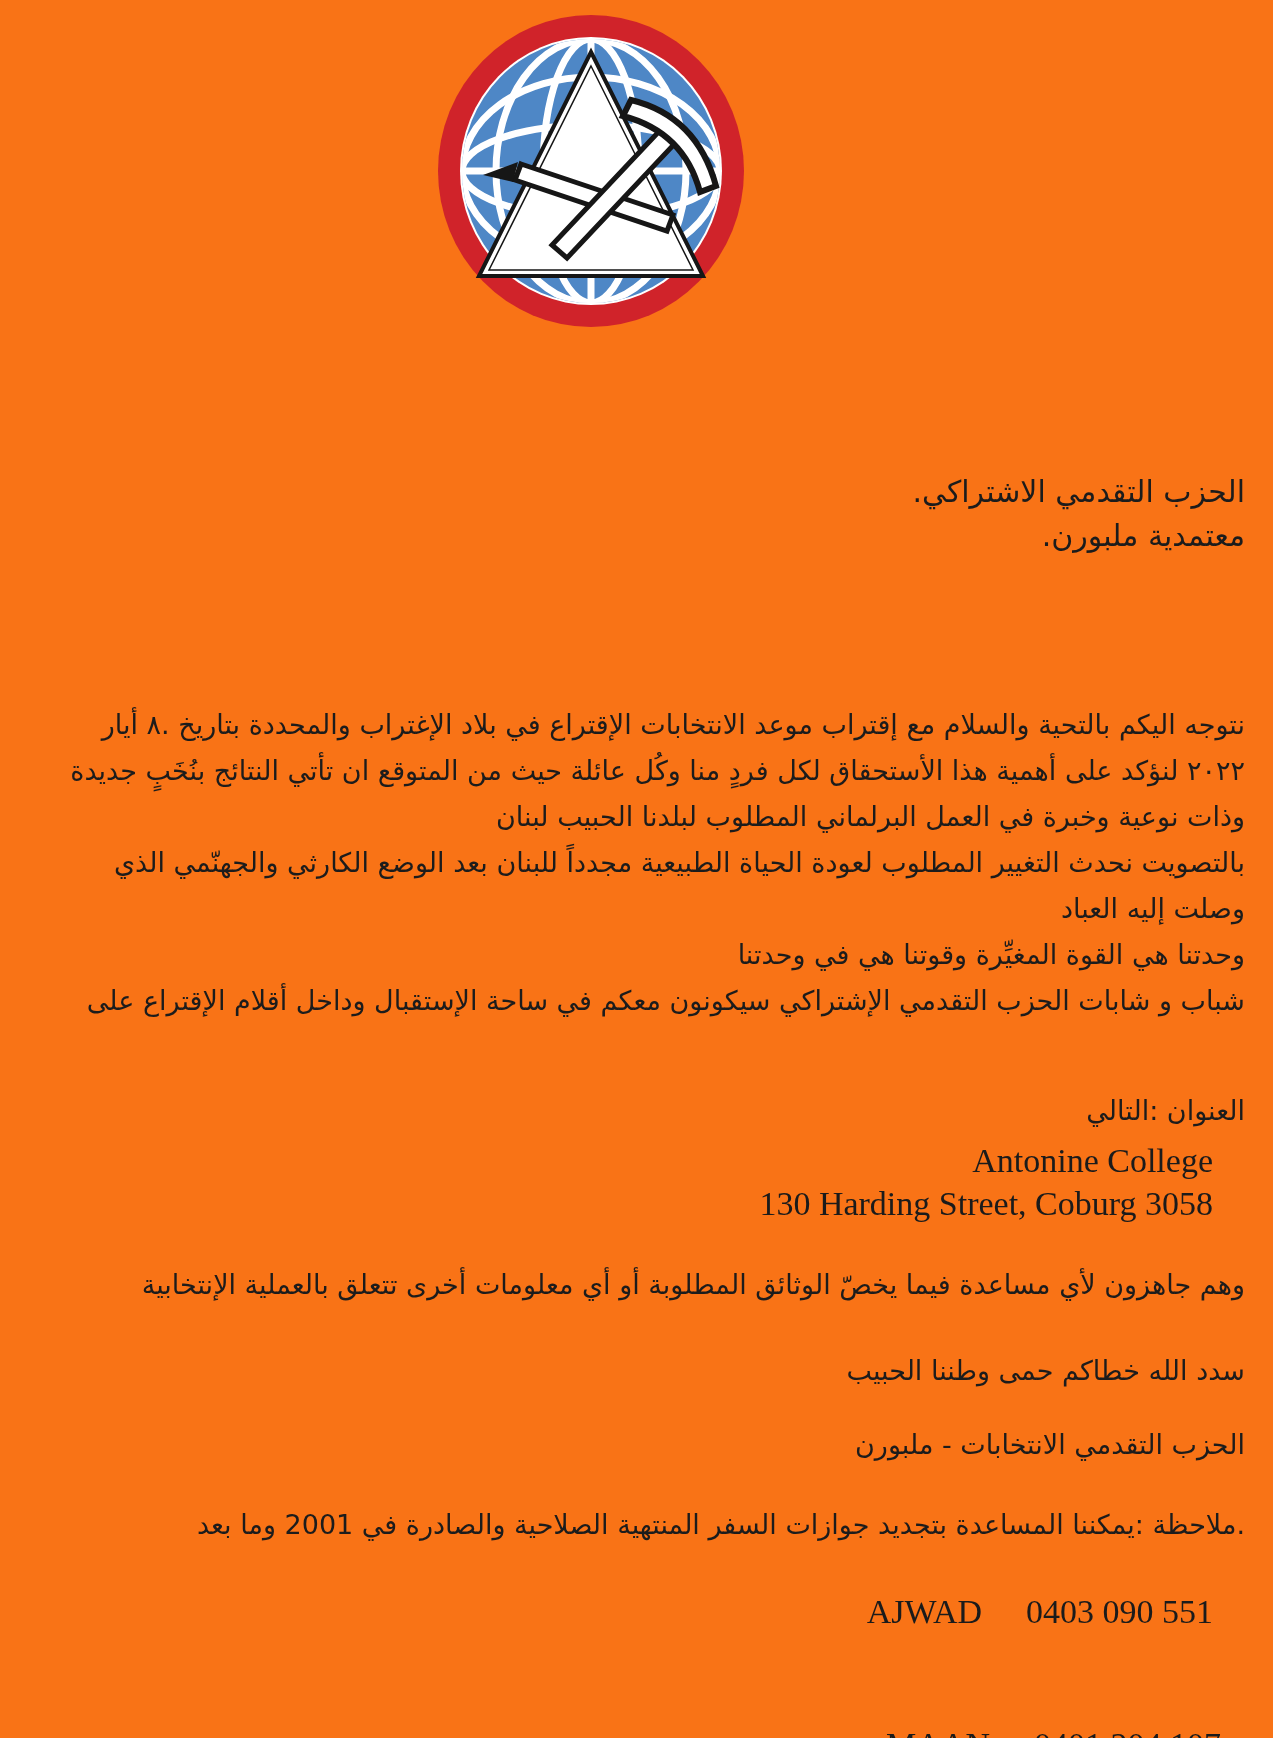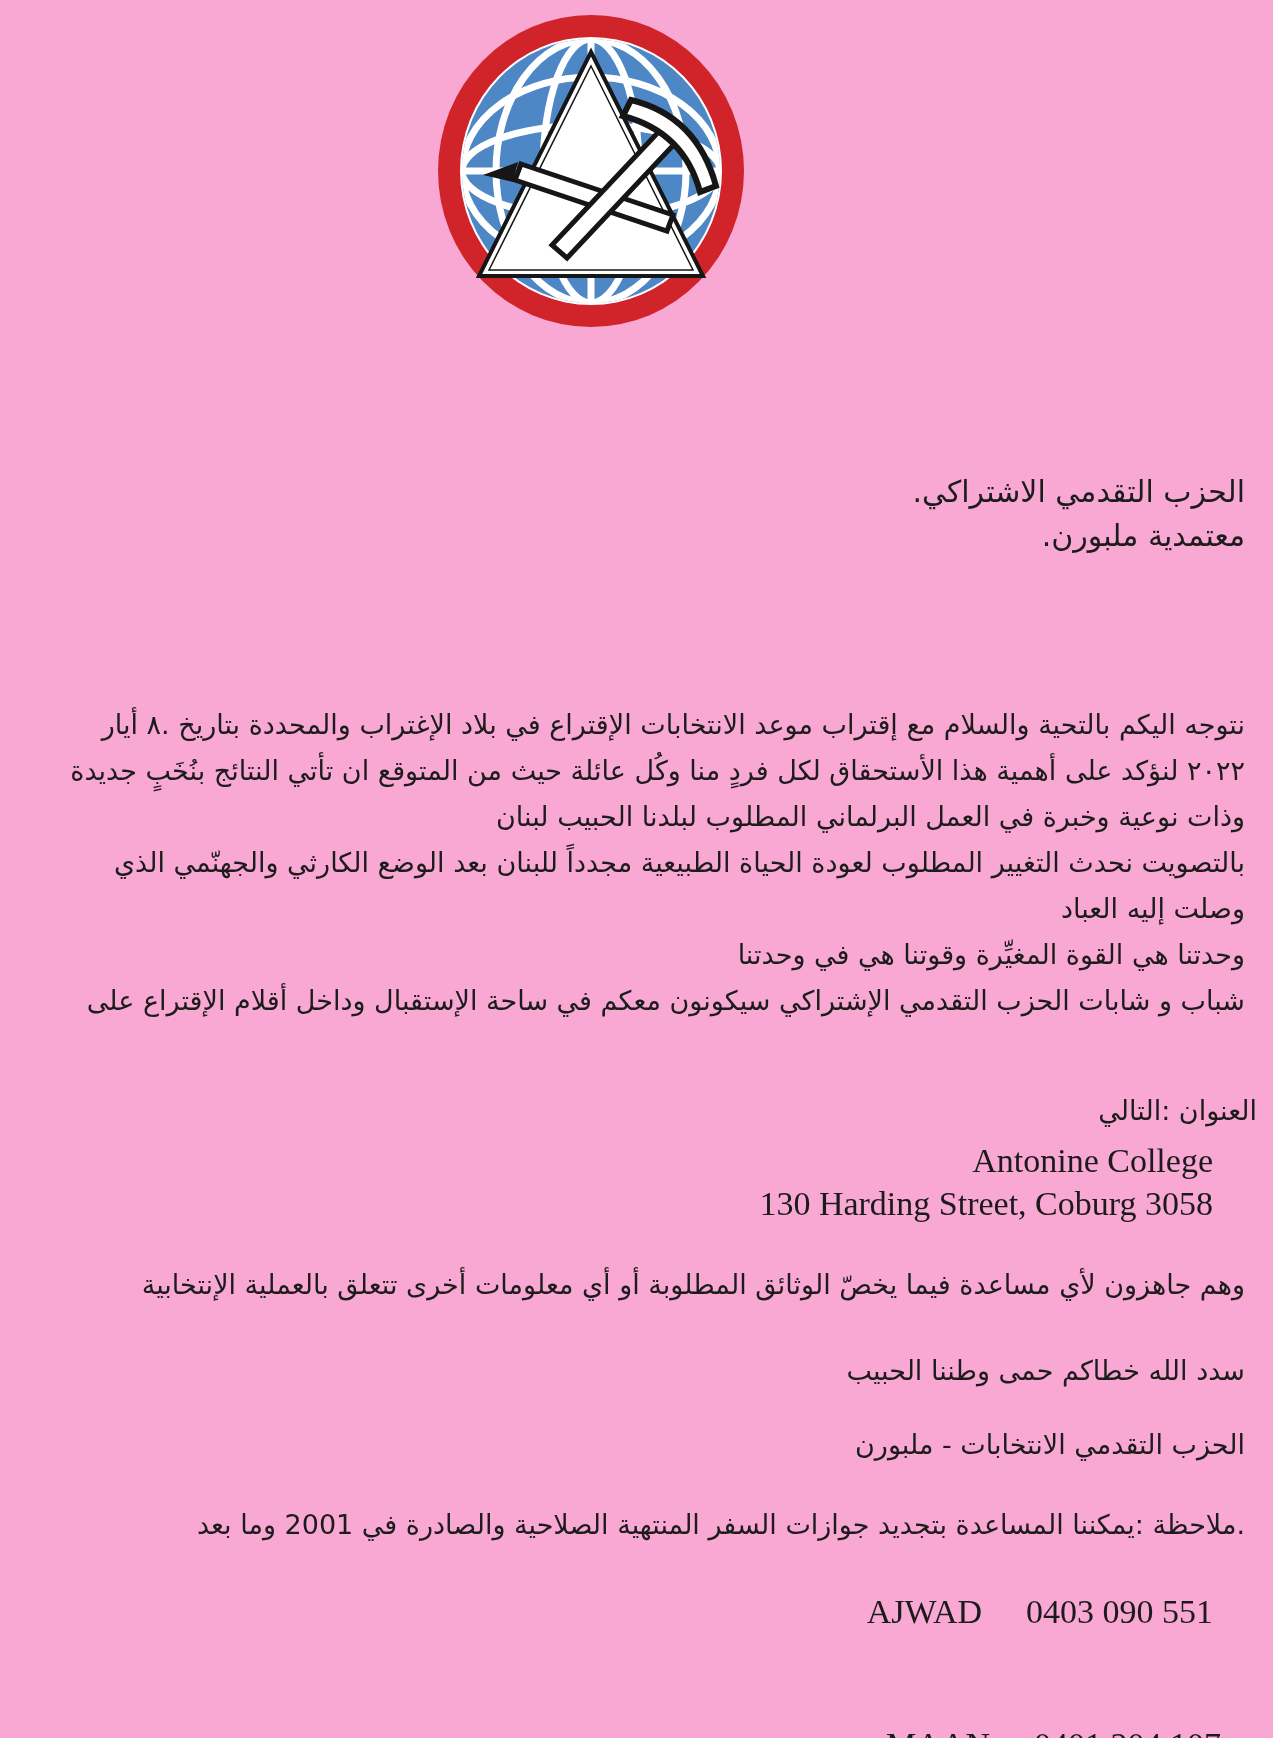--- a/index.html
+++ b/index.html
@@ -6,7 +6,7 @@
   .page{
     position:relative;
     width:1273px;height:1738px;
-    background:#f9a8d4;
+    background:#f97316;
     overflow:hidden;
     font-family:"DejaVu Sans",sans-serif;
     color:#1c1c1c;

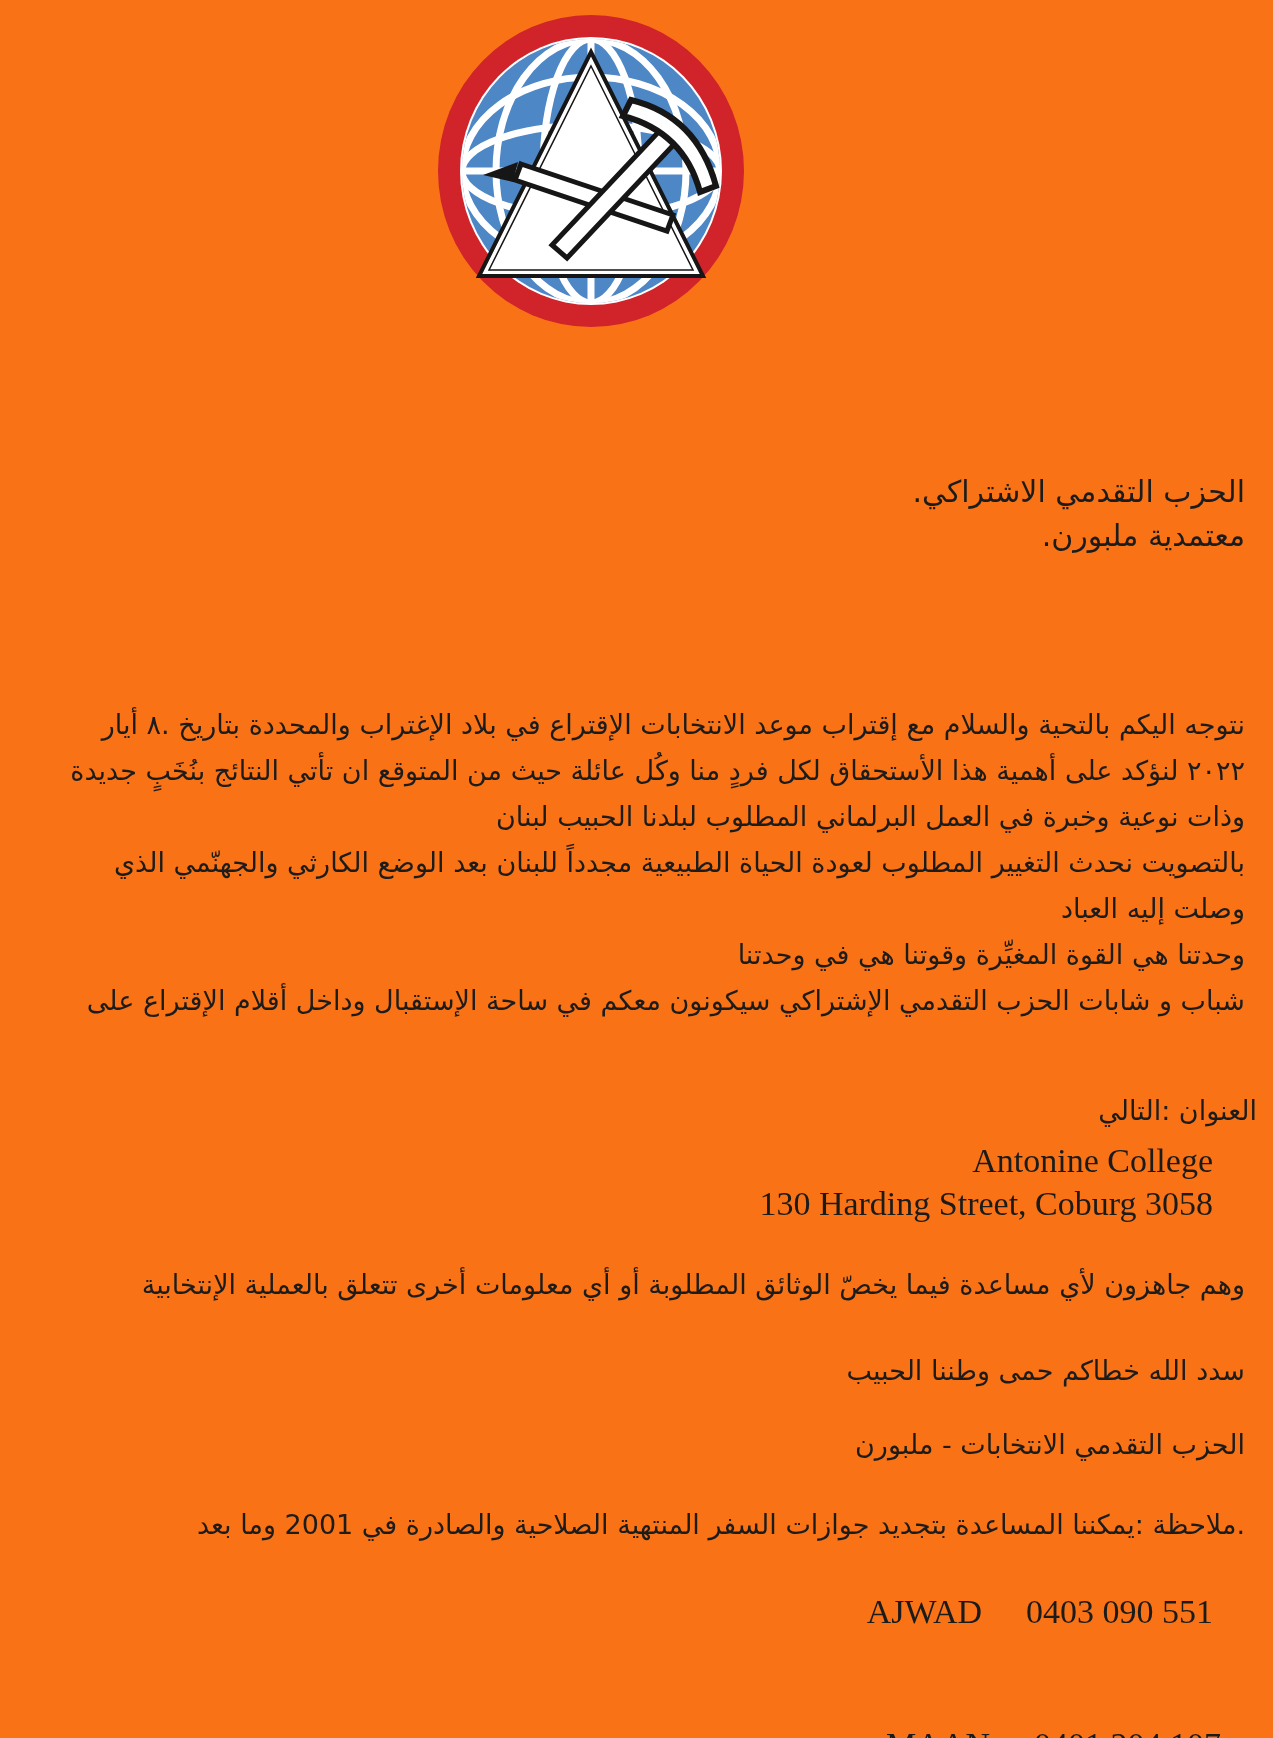--- a/index.html
+++ b/index.html
@@ -19,7 +19,7 @@
   .logo-wrap{left:435px;top:12px;width:312px;height:318px;}
   .header-block{top:470px;right:28px;}
   .para-block{top:702px;right:28px;}
-  .addr-heading{top:1088px;right:16px;margin-left:44px;}
+  .addr-heading{top:1088px;right:28px;margin-left:44px;}
   .college-line{top:1141px;right:60px;}
   .street-line{top:1184px;right:60px;}
   .services-line{top:1262px;right:28px;}

